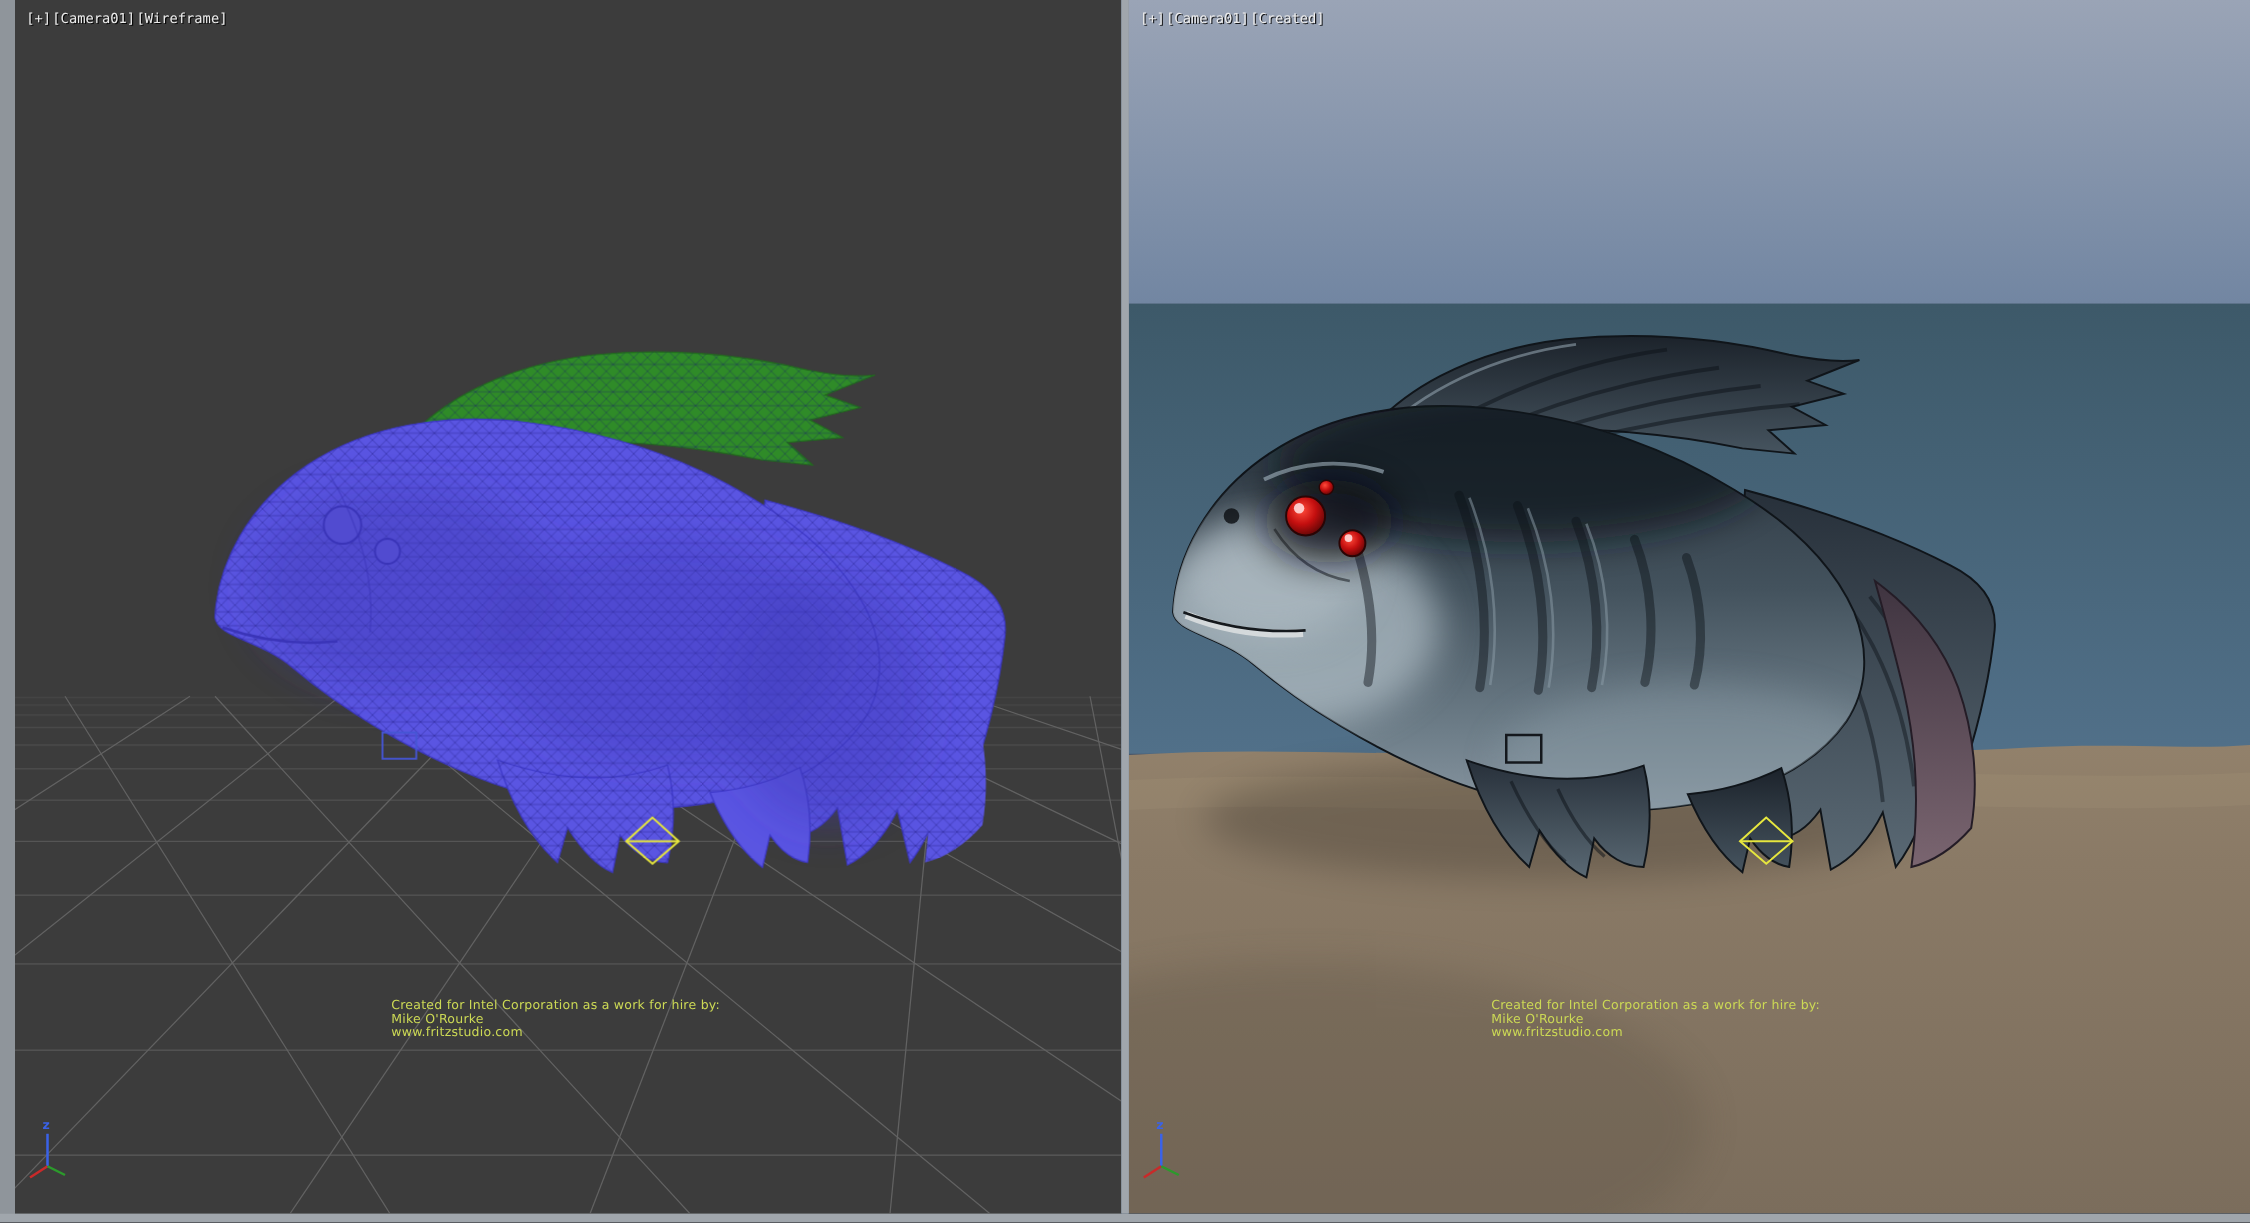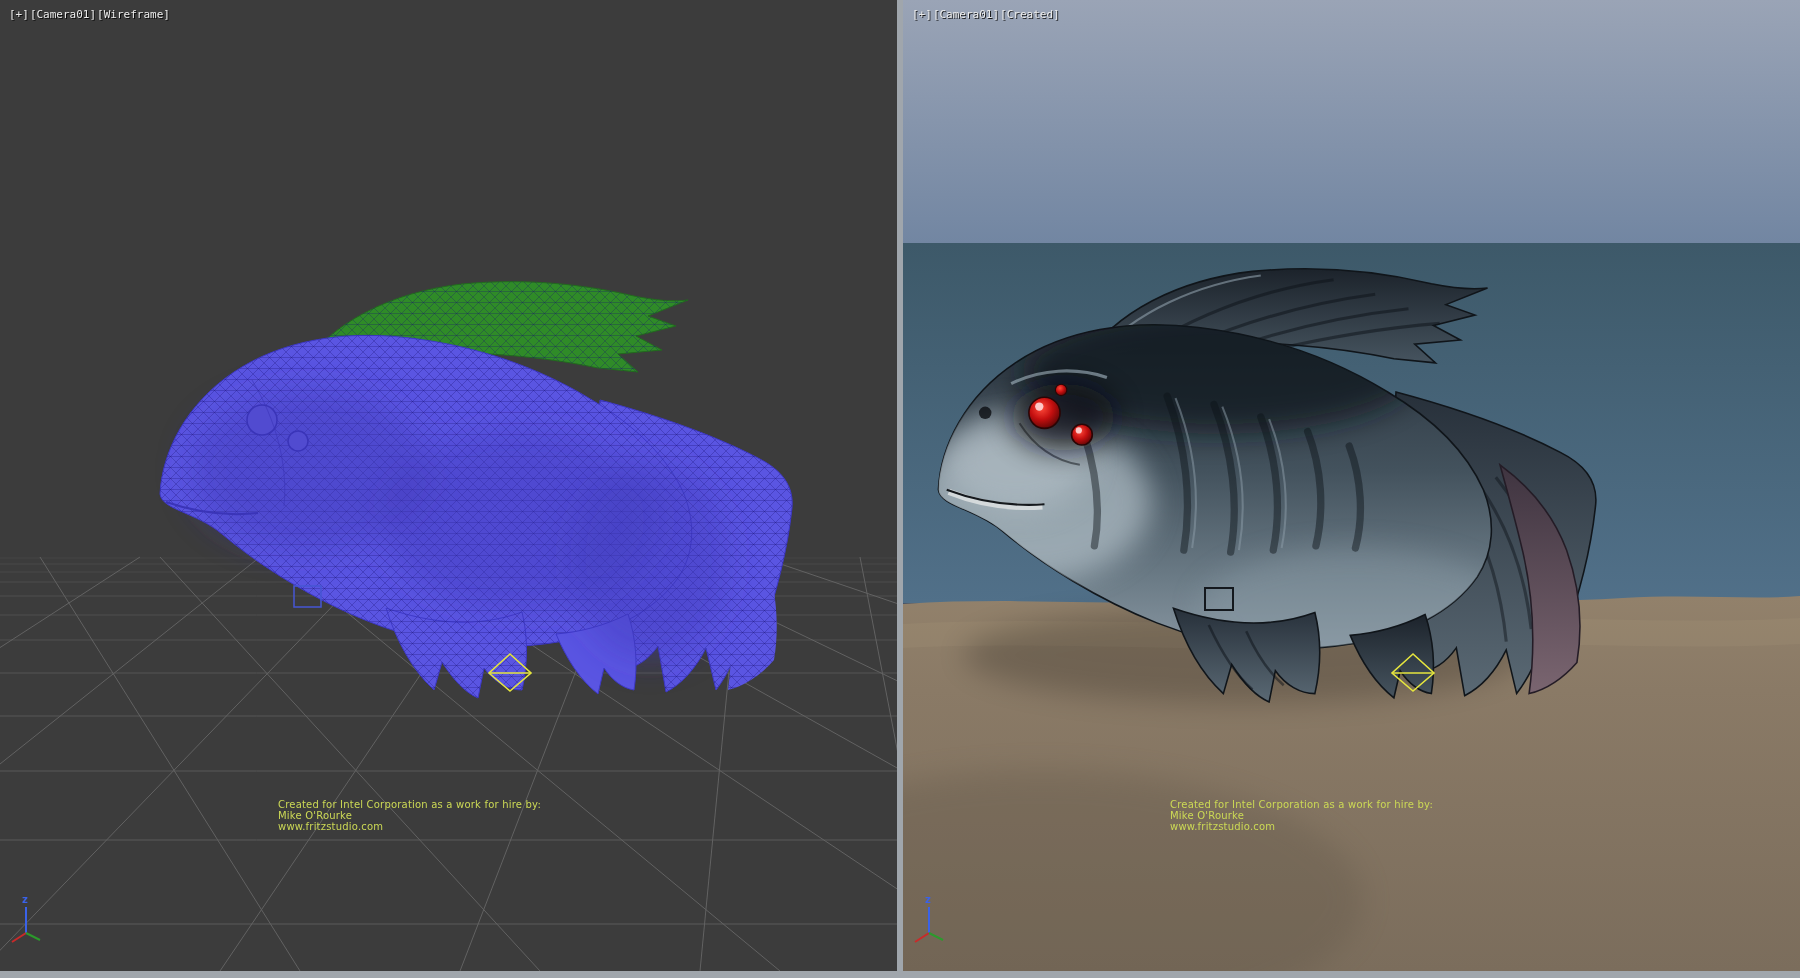--- a/index.html
+++ b/index.html
@@ -6,7 +6,7 @@
   .stage{position:relative;width:1800px;height:978px;background:#8f959b;overflow:hidden;
          font-family:"DejaVu Sans",sans-serif;}
   .viewport{position:absolute;top:0;height:971px;width:897px;overflow:hidden;}
-  .viewport.left{left:0;background:#3c3c3c;}
+  .viewport.left{left:12px;background:#3c3c3c;}
   .viewport.right{left:903px;background:#44546a;}
   .divider{position:absolute;left:897px;top:0;width:6px;height:971px;background:#a0a6ac;cursor:col-resize;}
   .bottombar{position:absolute;left:0;top:971px;width:1800px;height:7px;background:#a0a6ac;}

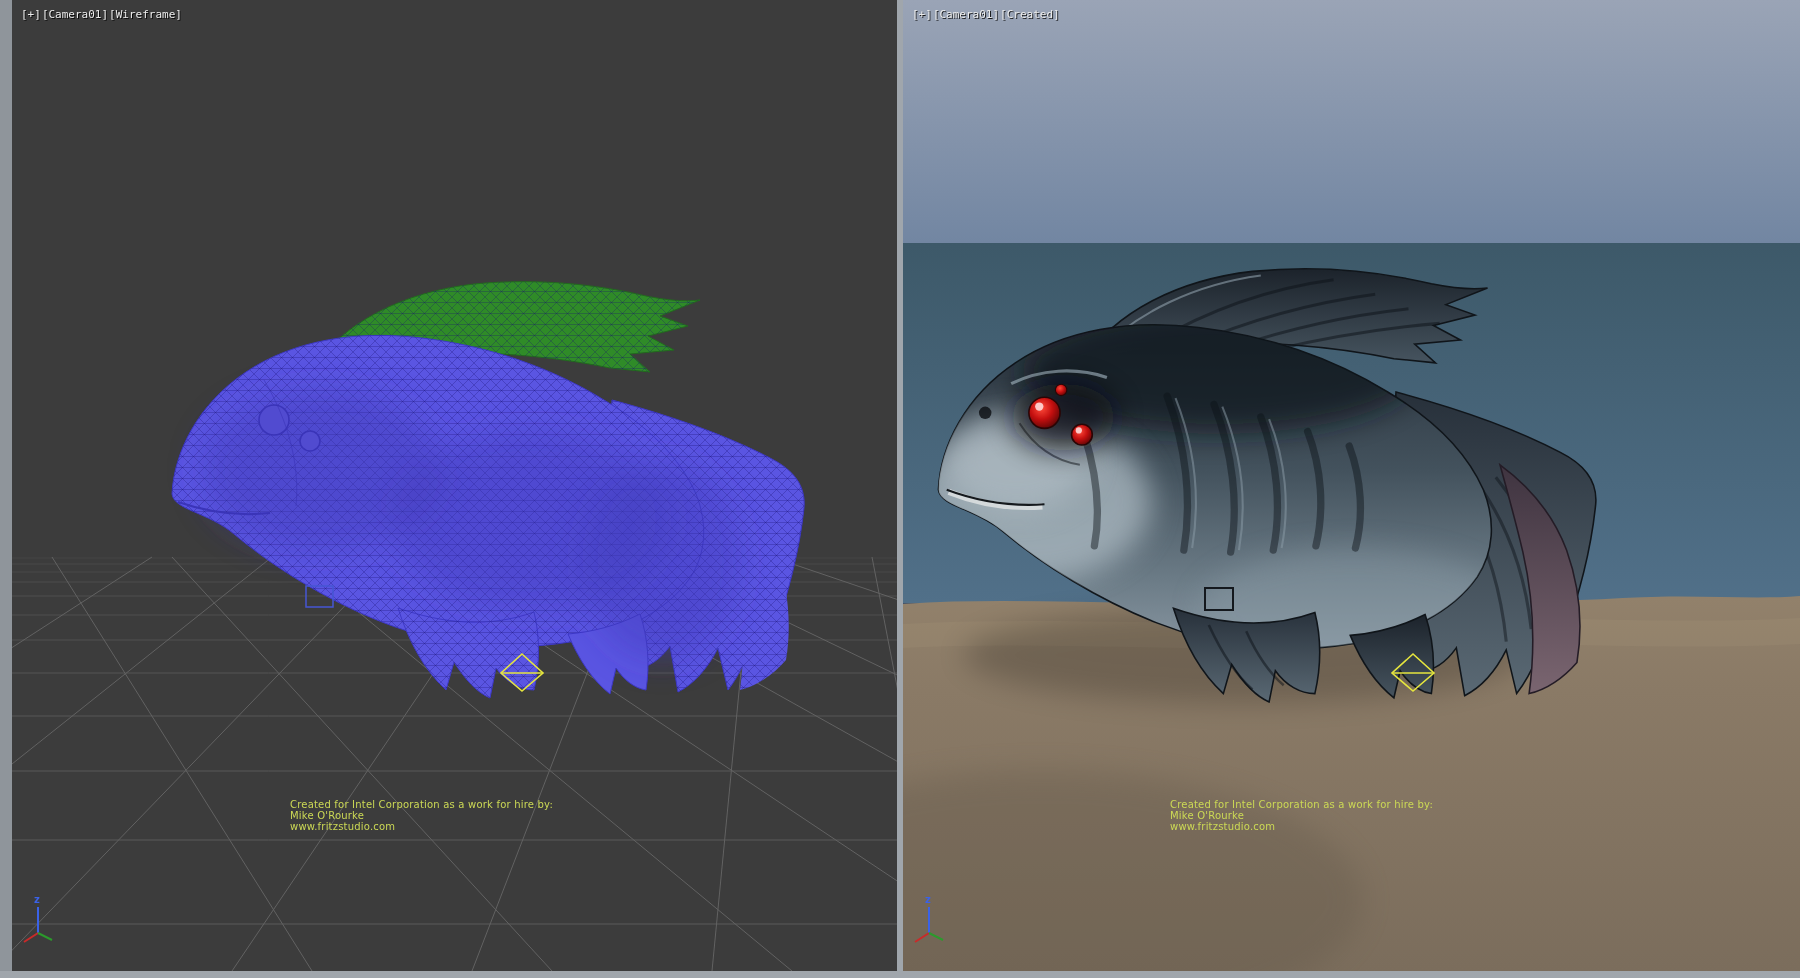--- a/index.html
+++ b/index.html
@@ -15,7 +15,7 @@
             user-select:none;white-space:nowrap;}
   .vp-label span{margin-right:1px;cursor:pointer;}
   .credit{position:absolute;z-index:5;color:#ccd955;font:10px "DejaVu Sans",sans-serif;
-          line-height:11px;letter-spacing:.2px;white-space:nowrap;}
+          line-height:11px;letter-spacing:.2px;white-space:nowrap;margin-left:23px;}
   .viewport.left  .credit{left:278px;top:799px;}
   .viewport.right .credit{left:267px;top:799px;}
   svg.scene{position:absolute;left:0;top:0;display:block;}

